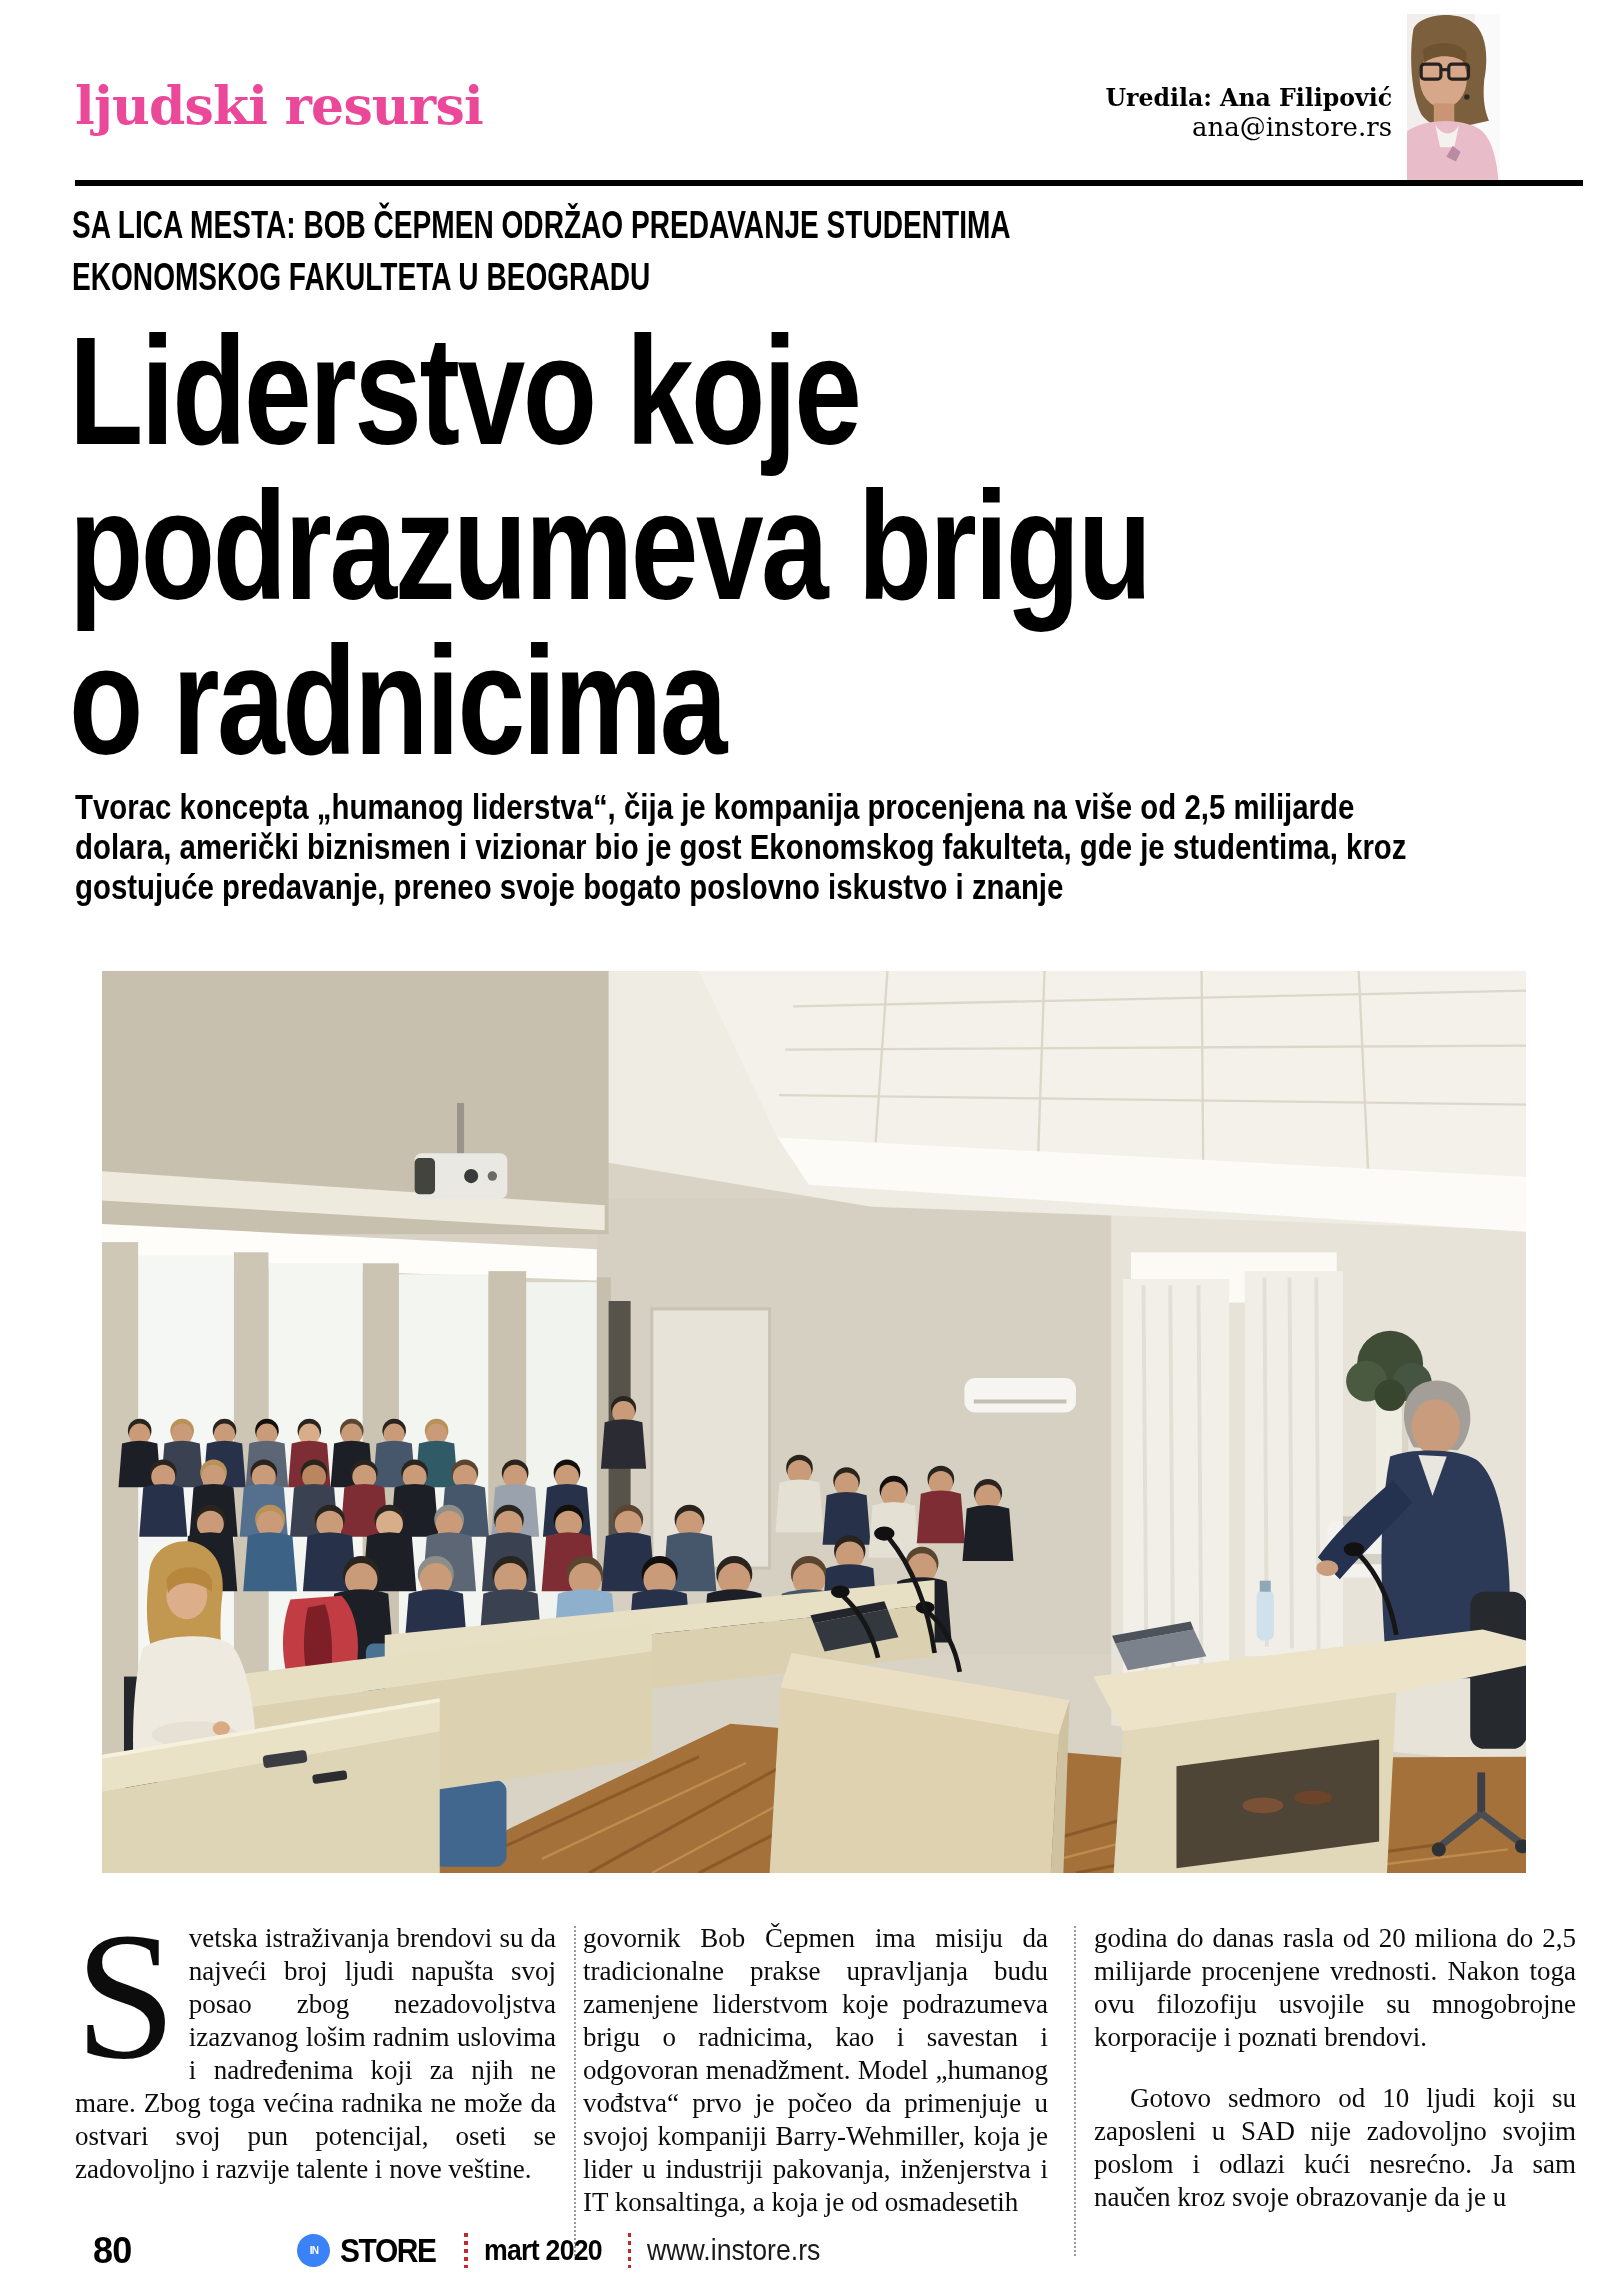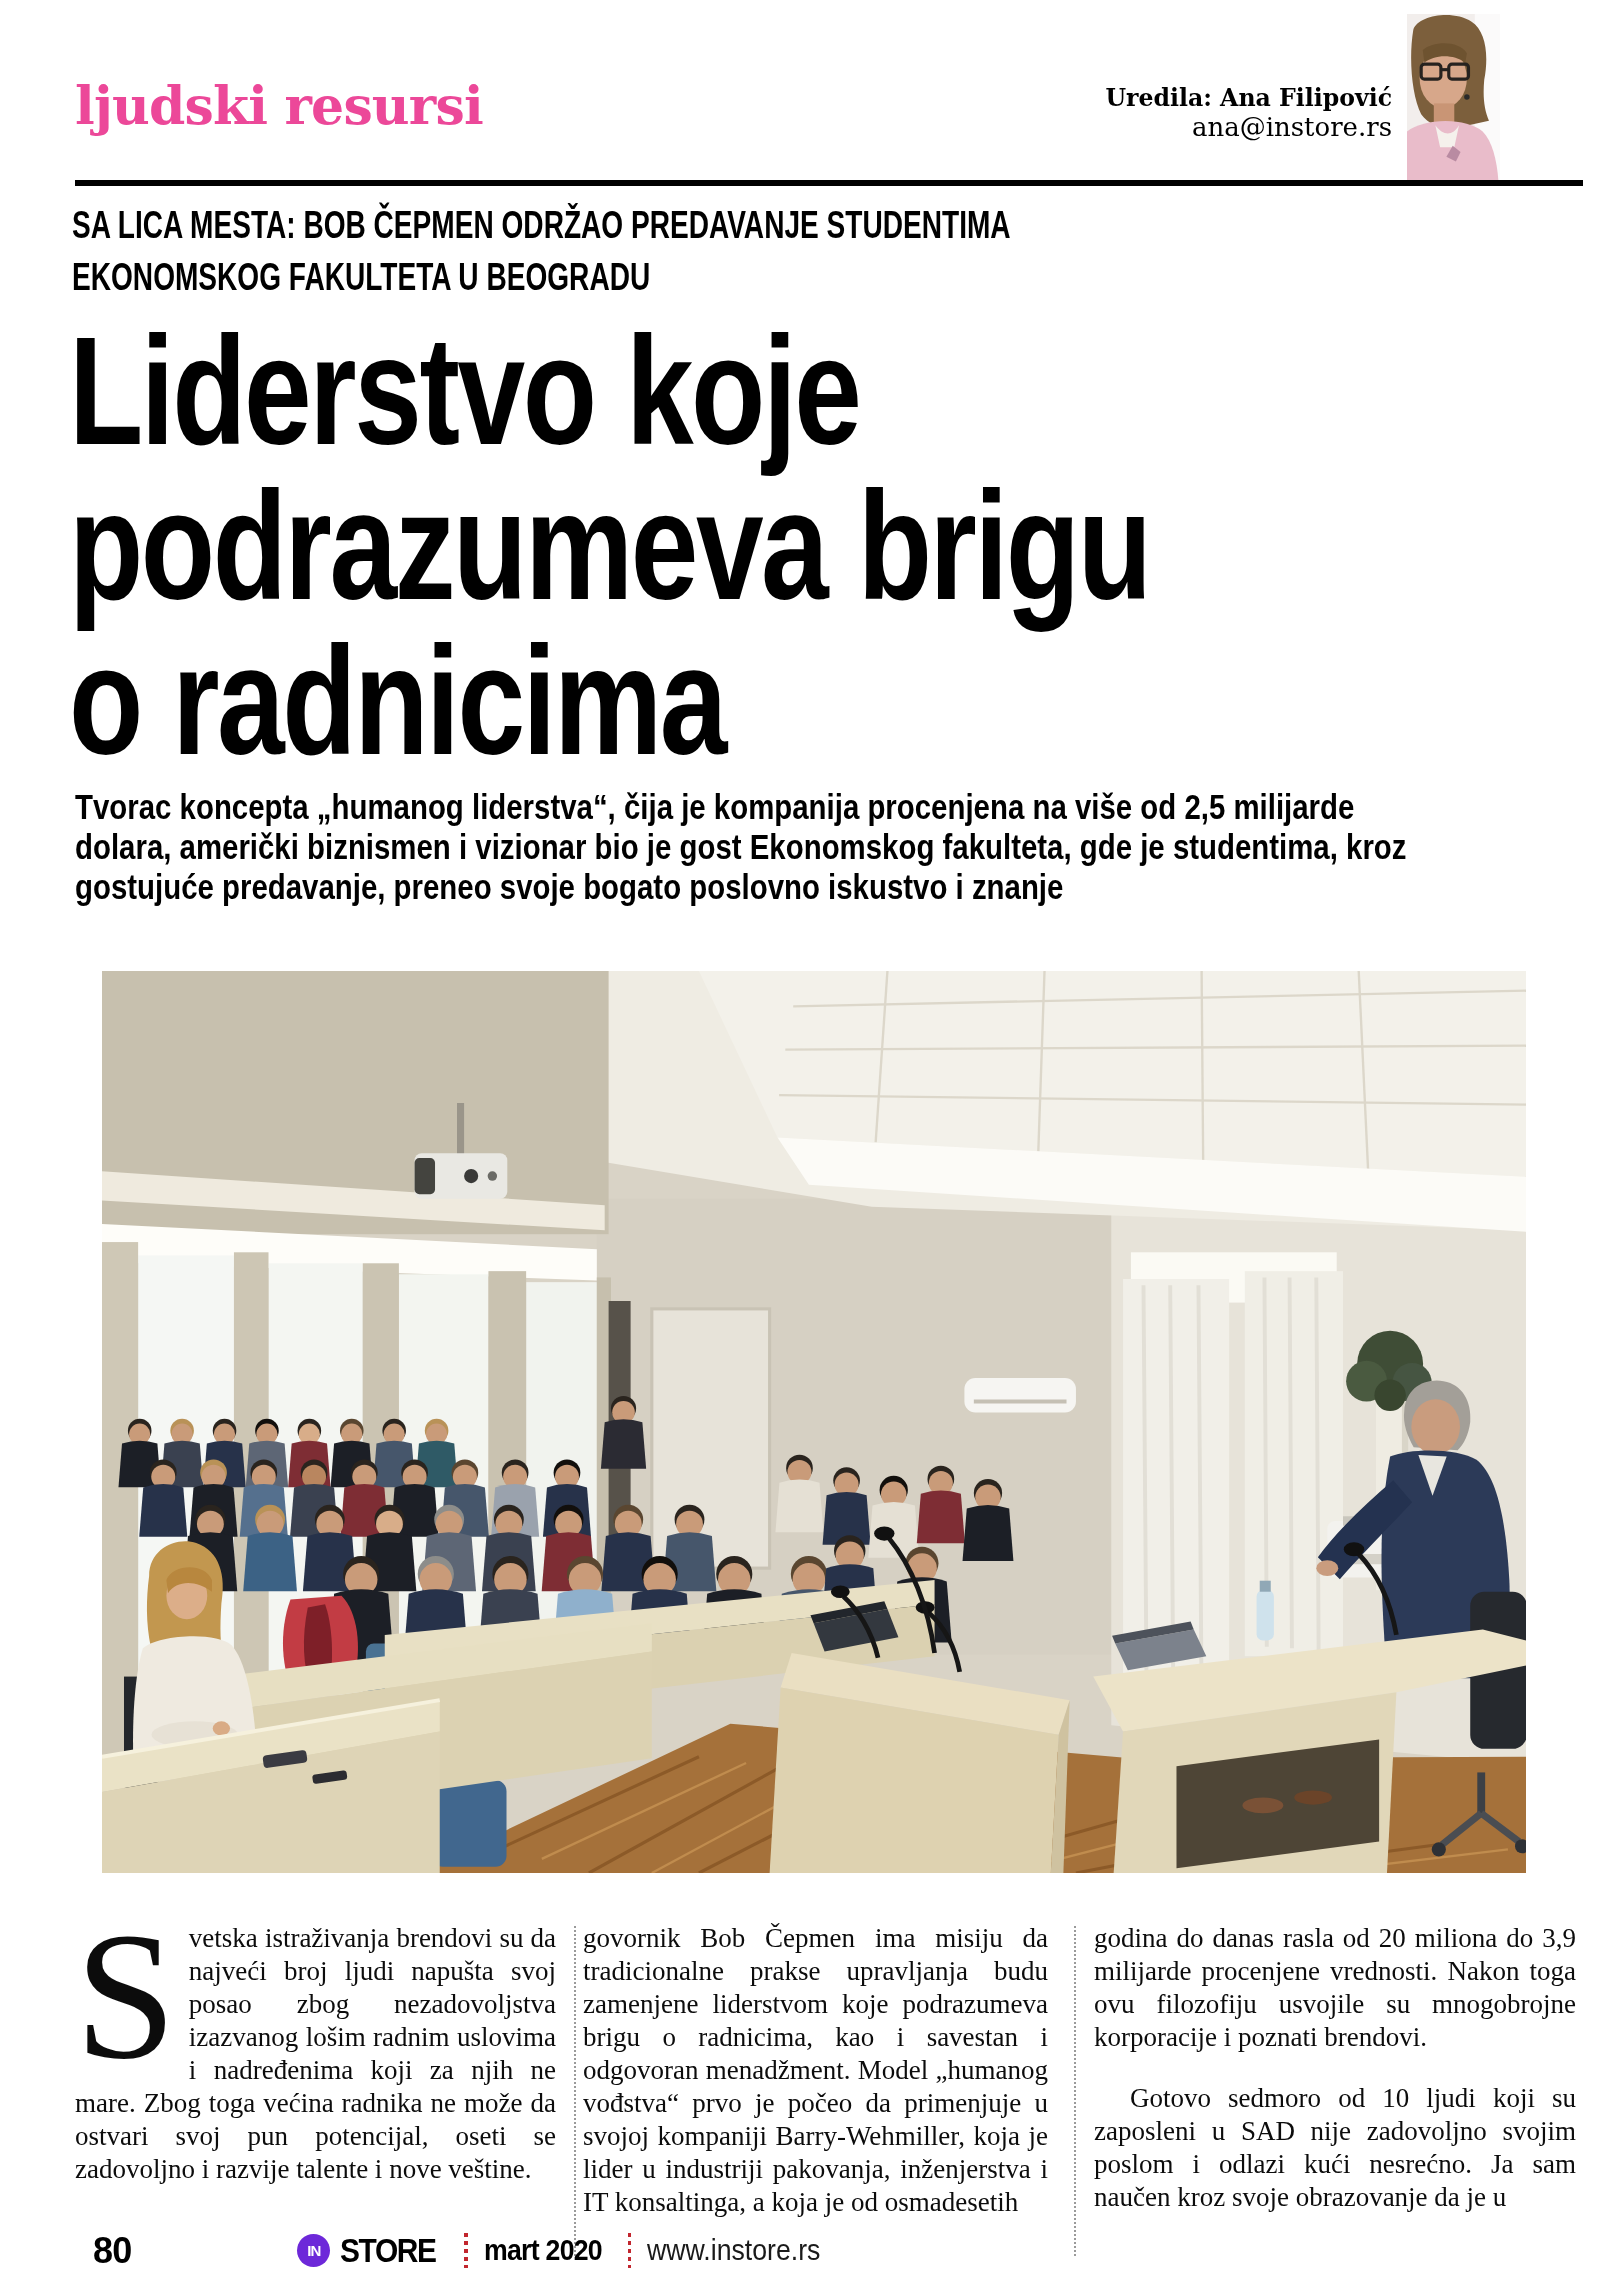--- a/index.html
+++ b/index.html
@@ -325,7 +325,7 @@
       <p>govornik Bob Čepmen ima misiju da tradicionalne prakse upravljanja budu zamenjene liderstvom koje podrazumeva brigu o radnicima, kao i savestan i odgovoran menadžment. Model „humanog vođstva“ prvo je počeo da primenjuje u svojoj kompaniji Barry-Wehmiller, koja je lider u industriji pakovanja, inženjerstva i IT konsaltinga, a koja je od osmadesetih</p>
     </div>
     <div class="col col-3">
-      <p>godina do danas rasla od 20 miliona do 3,9 milijarde procenjene vrednosti. Nakon toga ovu filozofiju usvojile su mnogobrojne korporacije i poznati brendovi.</p>
+      <p>godina do danas rasla od 20 miliona do 2,5 milijarde procenjene vrednosti. Nakon toga ovu filozofiju usvojile su mnogobrojne korporacije i poznati brendovi.</p>
       <p class="para2 italic">Gotovo sedmoro od 10 ljudi koji su zaposleni u SAD nije zadovoljno svojim poslom i odlazi kući nesrećno. Ja sam naučen kroz svoje obrazovanje da je u</p>
     </div>
   </section>

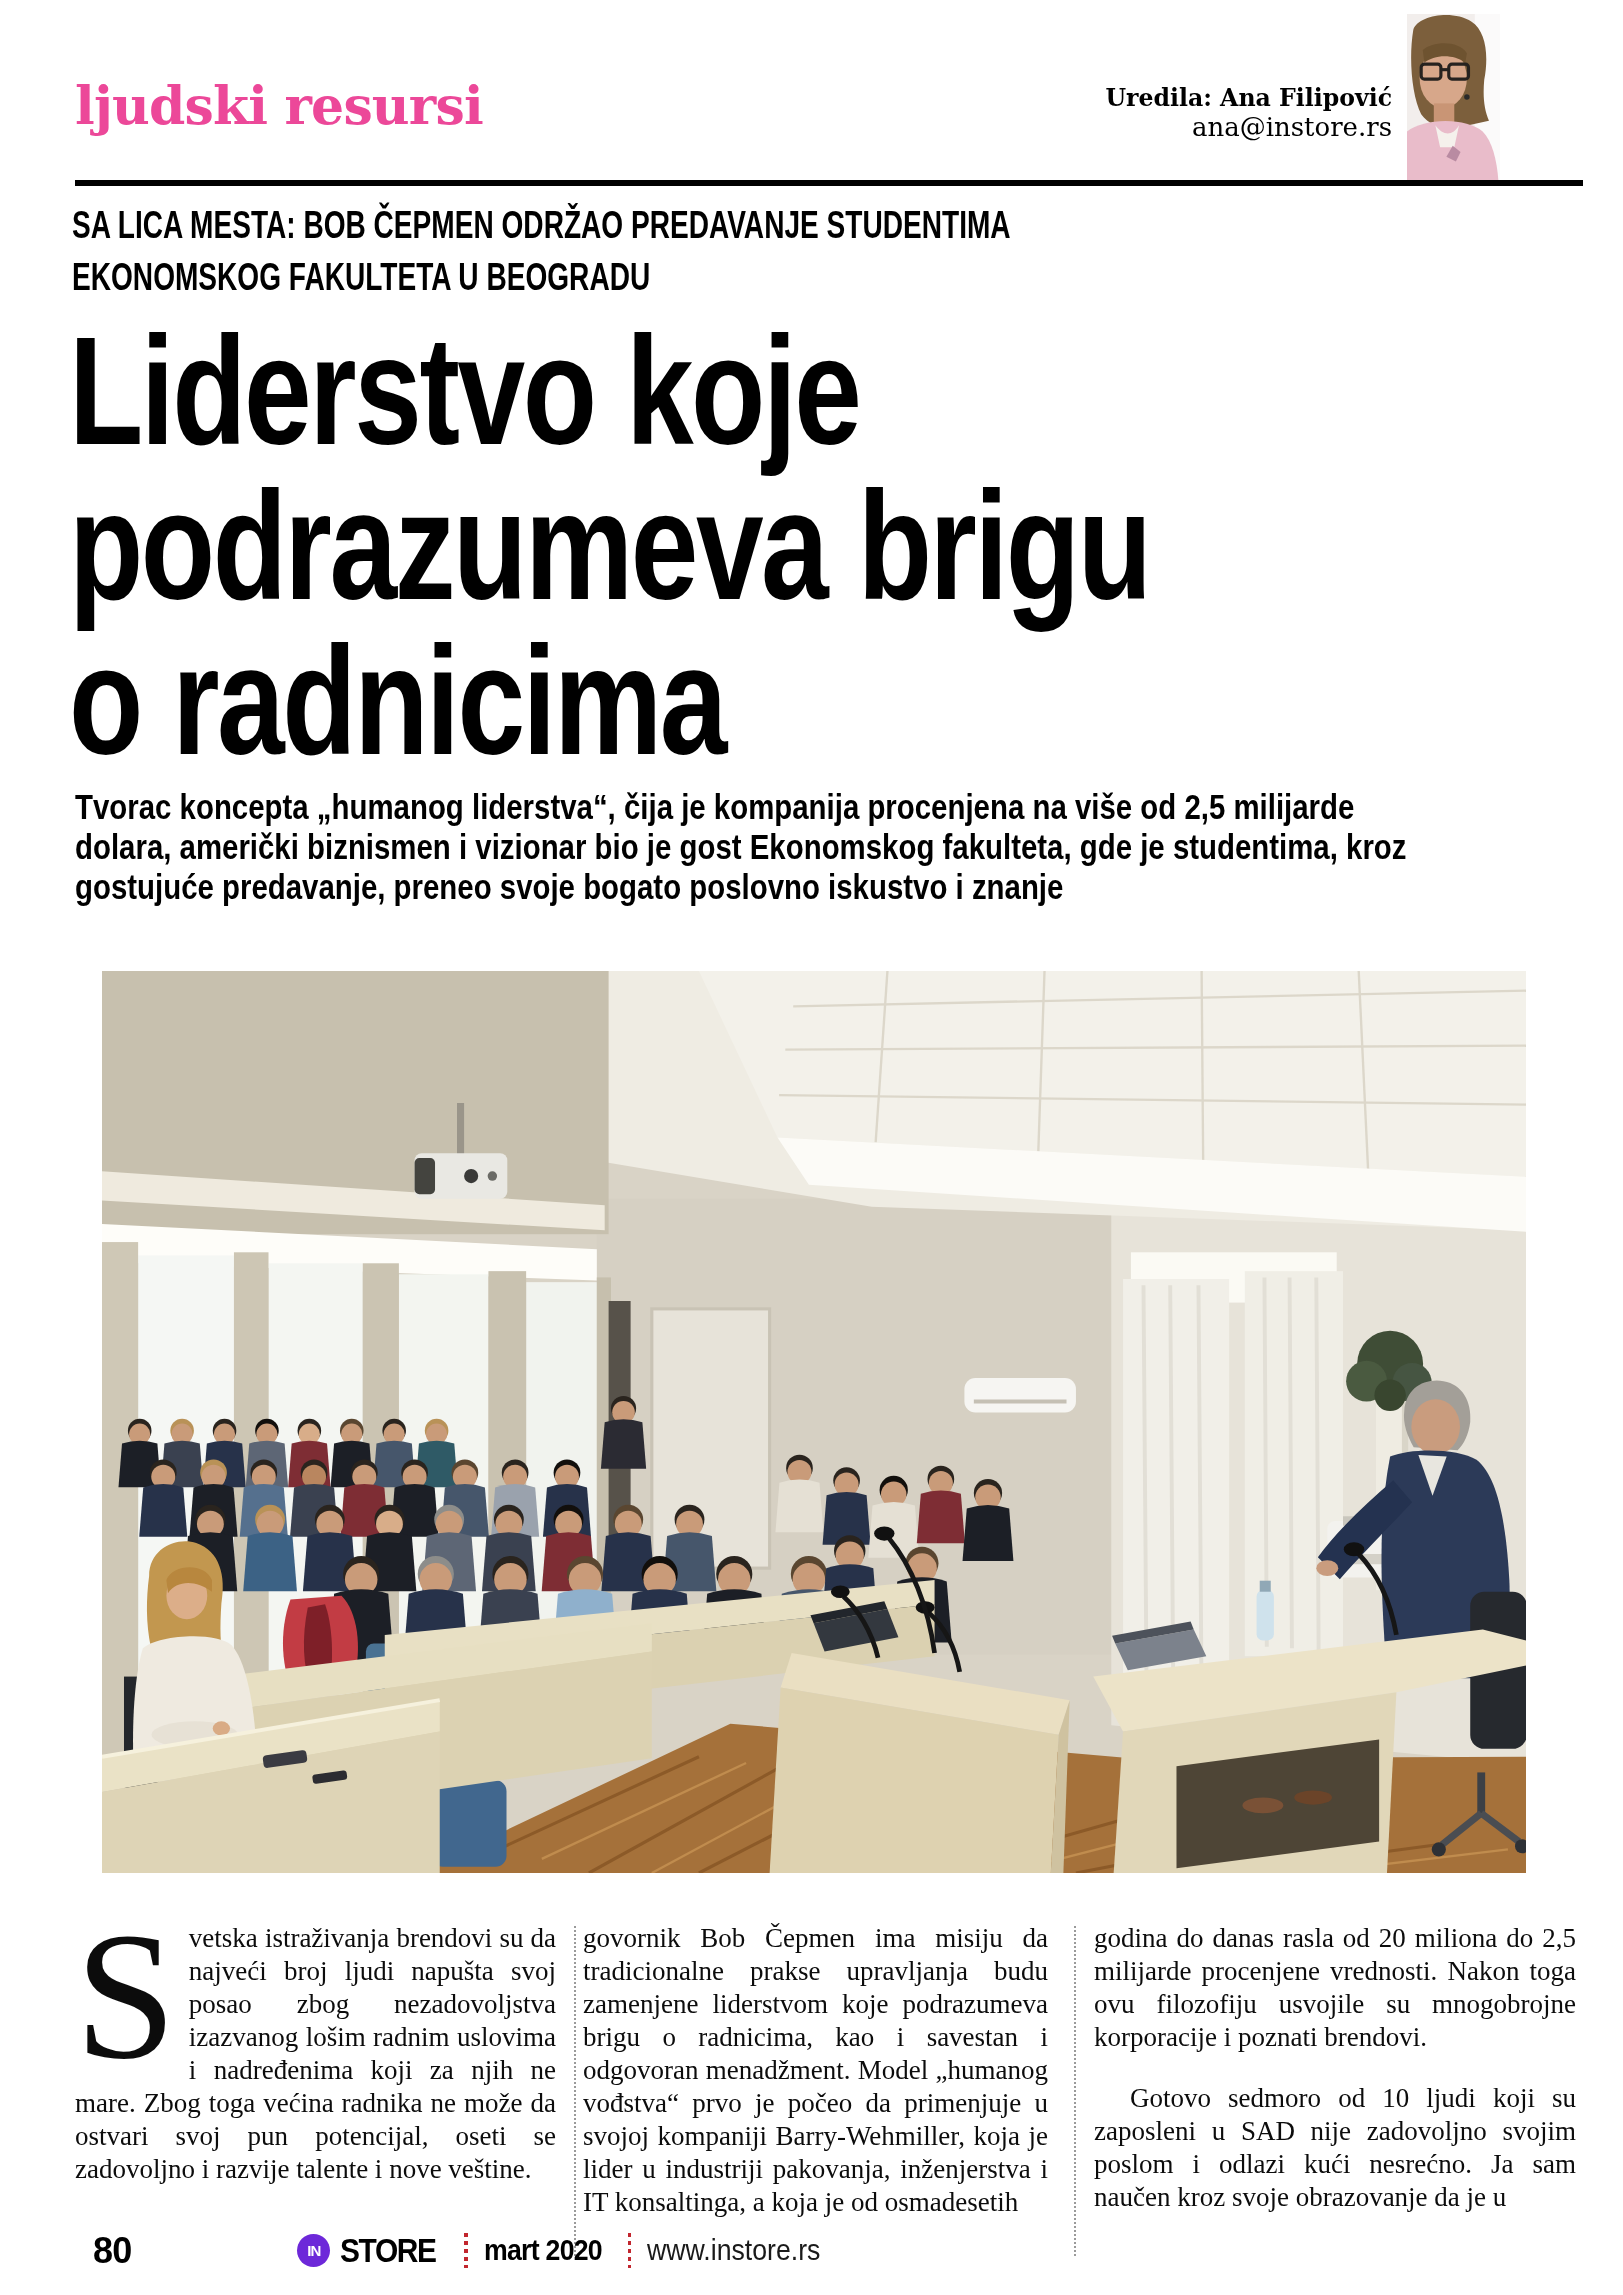--- a/index.html
+++ b/index.html
@@ -40,7 +40,7 @@
   .footer { position:absolute; left:93px; top:2230px; height:41px; display:flex; align-items:center;justify-content:space-between; }
   .page-number { font-size:36px; font-weight:bold; letter-spacing:-0.8px; }
   .footer-spacer { width:166px; }
-  .logo-circle { width:33px; height:33px; border-radius:50%; background:#6d28d9; color:#fff; display:flex; align-items:center; justify-content:center; font-size:15px; font-weight:bold; letter-spacing:-0.8px; }
+  .logo-circle { width:33px; height:33px; border-radius:50%; background:#3b82f6; color:#fff; display:flex; align-items:center; justify-content:center; font-size:10px; font-weight:bold; letter-spacing:-0.8px; }
   .logo-name { font-size:34px; font-weight:bold; letter-spacing:-1.6px; margin-left:9.4px; transform:scaleX(0.88); transform-origin:0 50%; }
   .redsep { width:3.9px; height:36px; margin:0 15.7px; background:repeating-linear-gradient(to bottom,#c2262e 0 3.9px, transparent 3.9px 7.9px); }
   .issue-date { font-size:29px; font-weight:bold; letter-spacing:-0.8px; transform:scaleX(0.92); transform-origin:0 50%; }

